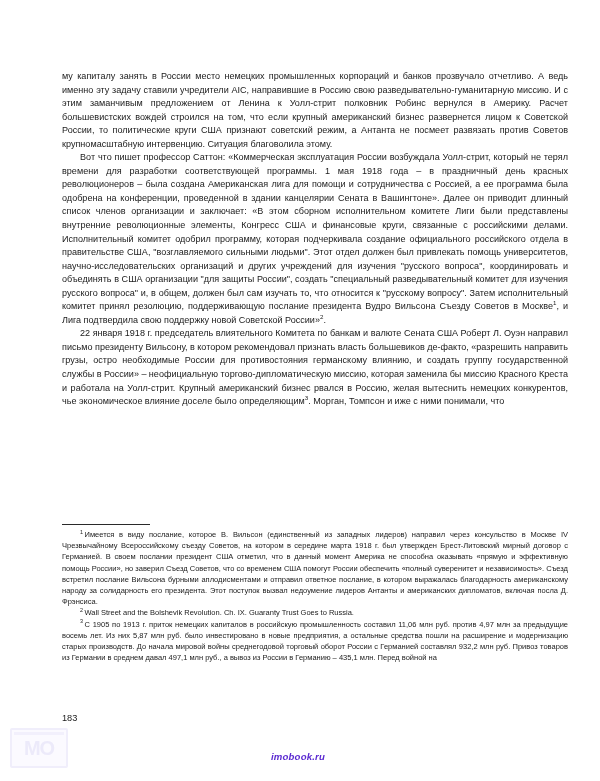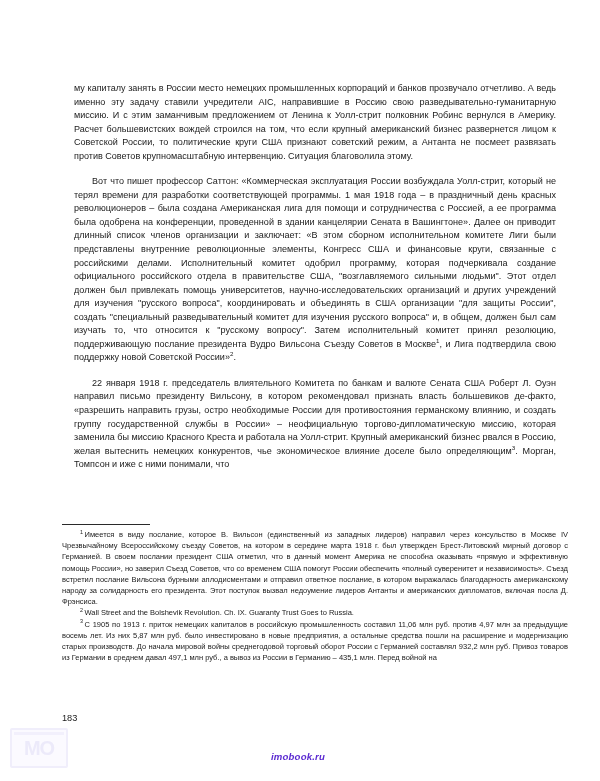--- a/index.html
+++ b/index.html
@@ -27,7 +27,7 @@
     line-height: 13.55px;
     text-align: justify;
     text-justify: inter-word;
-    margin: 12px;
+    margin: 0;
     text-indent: 18px;
     hyphens: manual;
     word-spacing: -0.1px;

